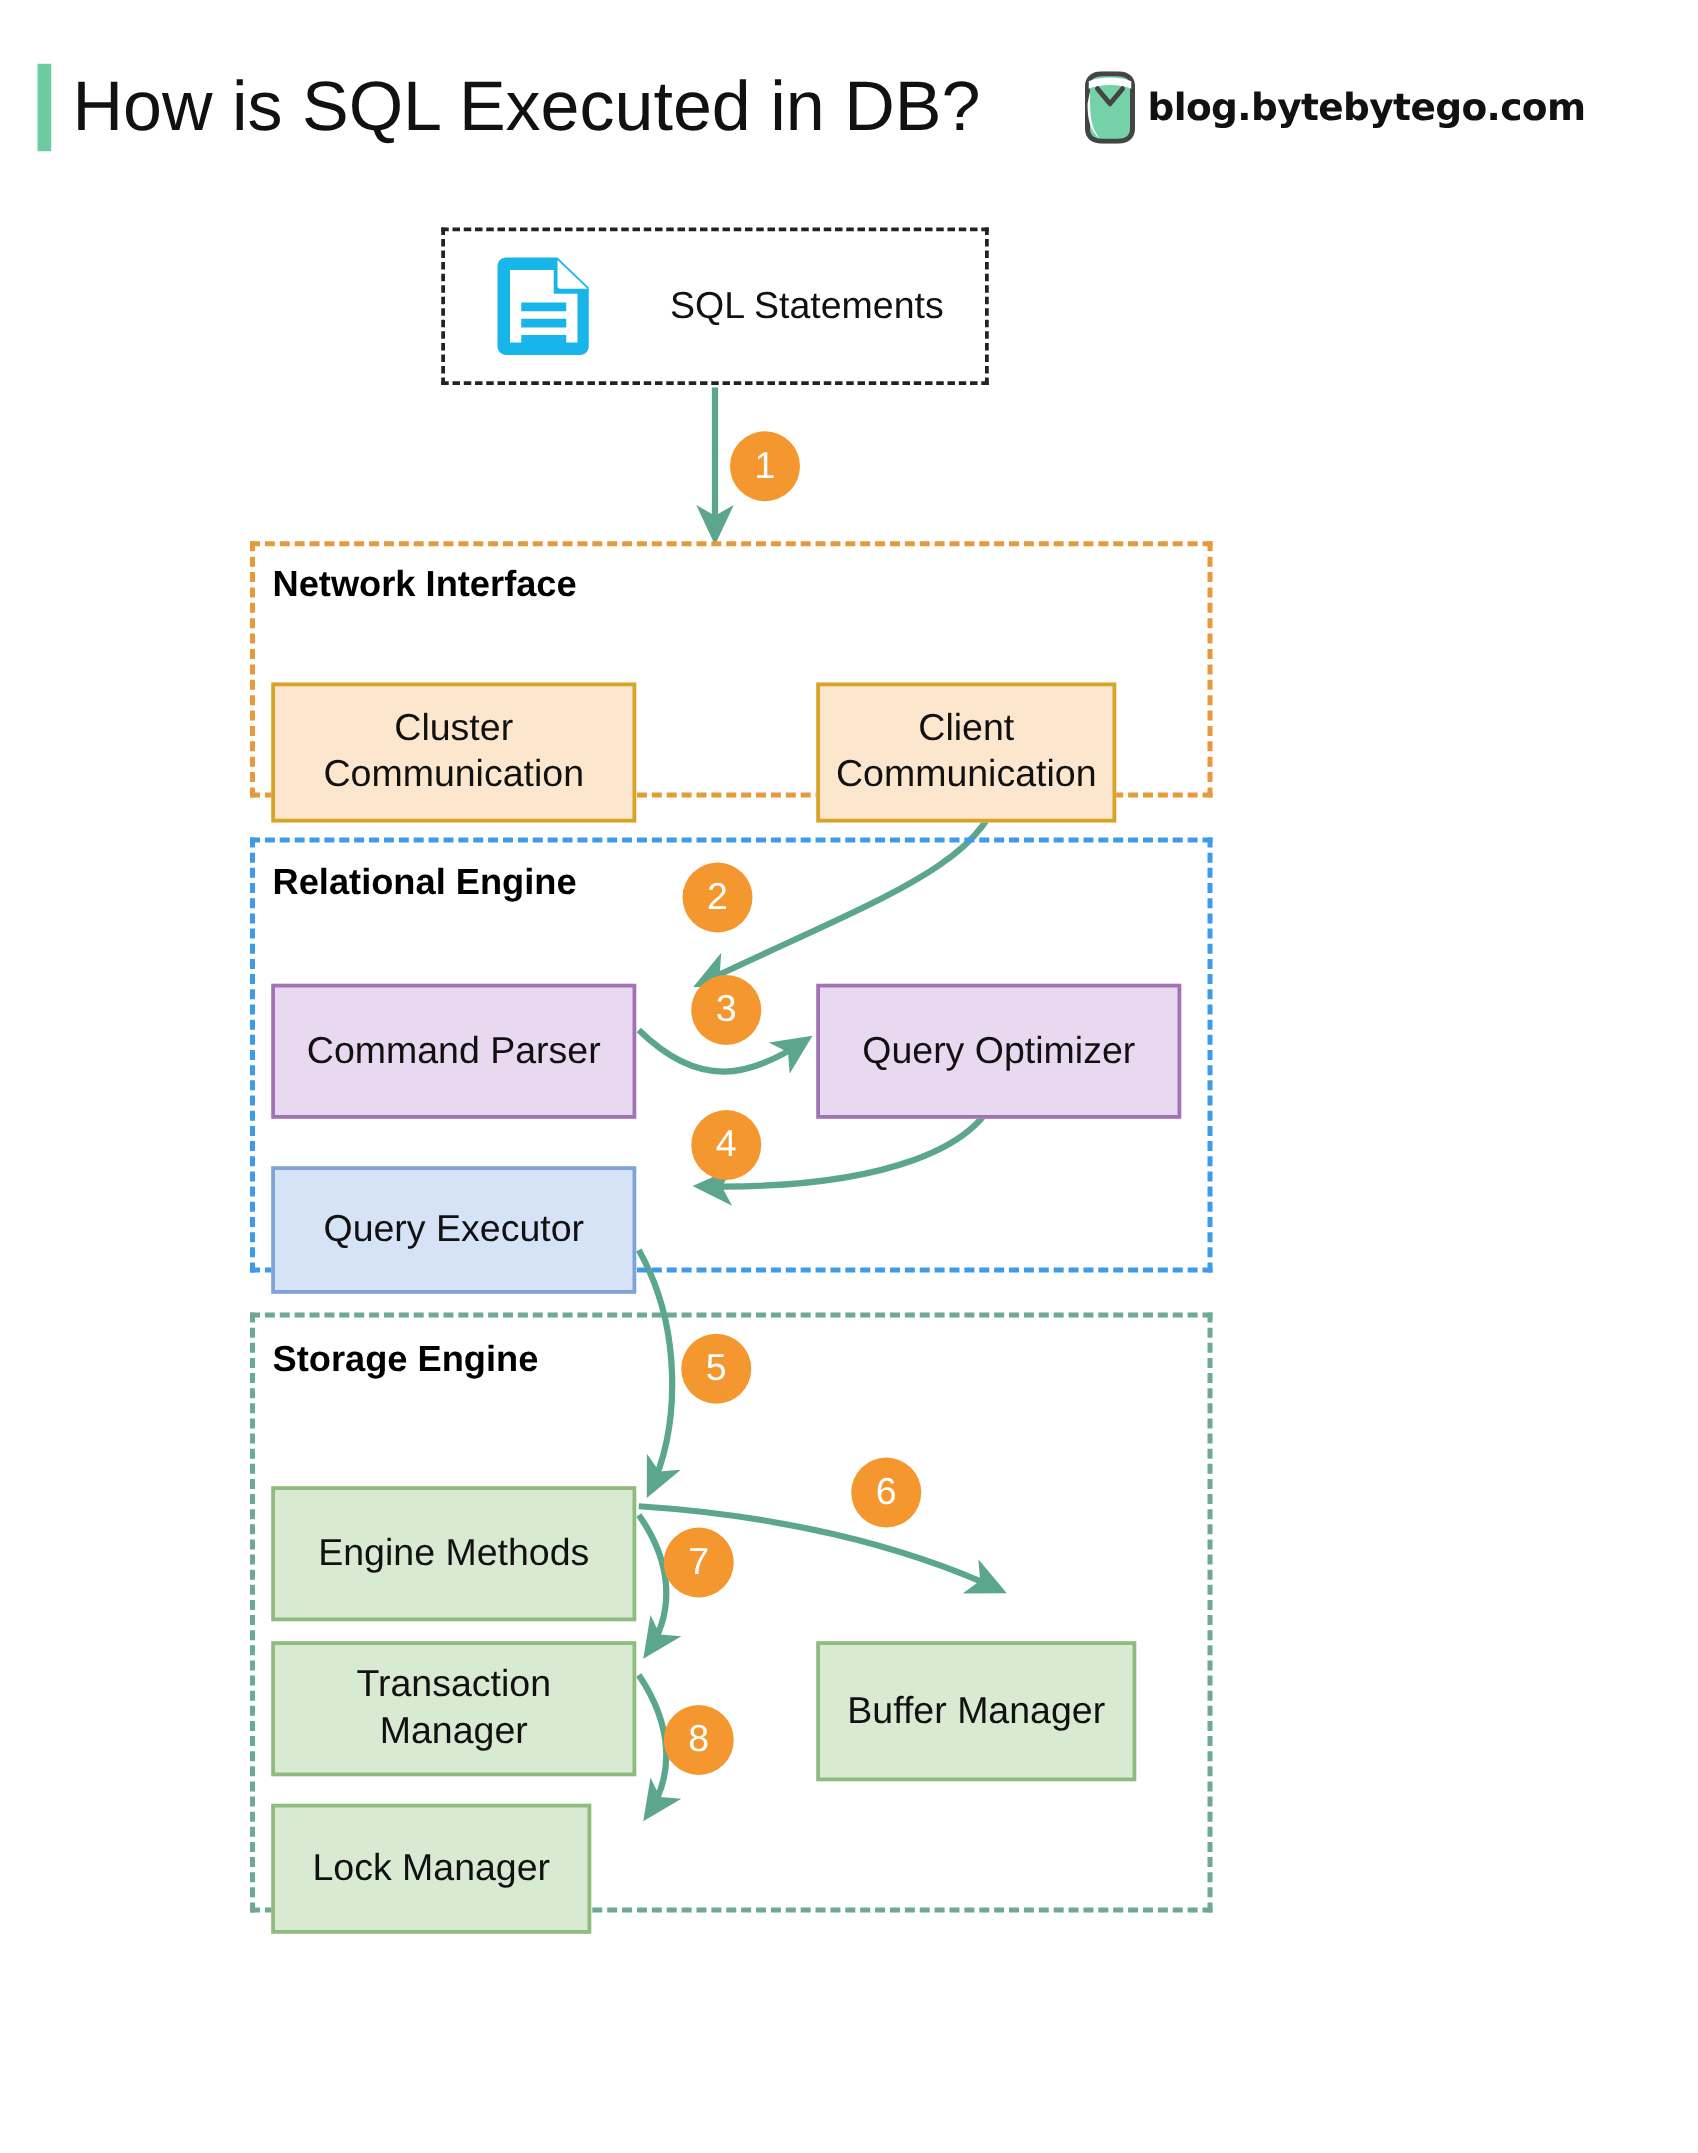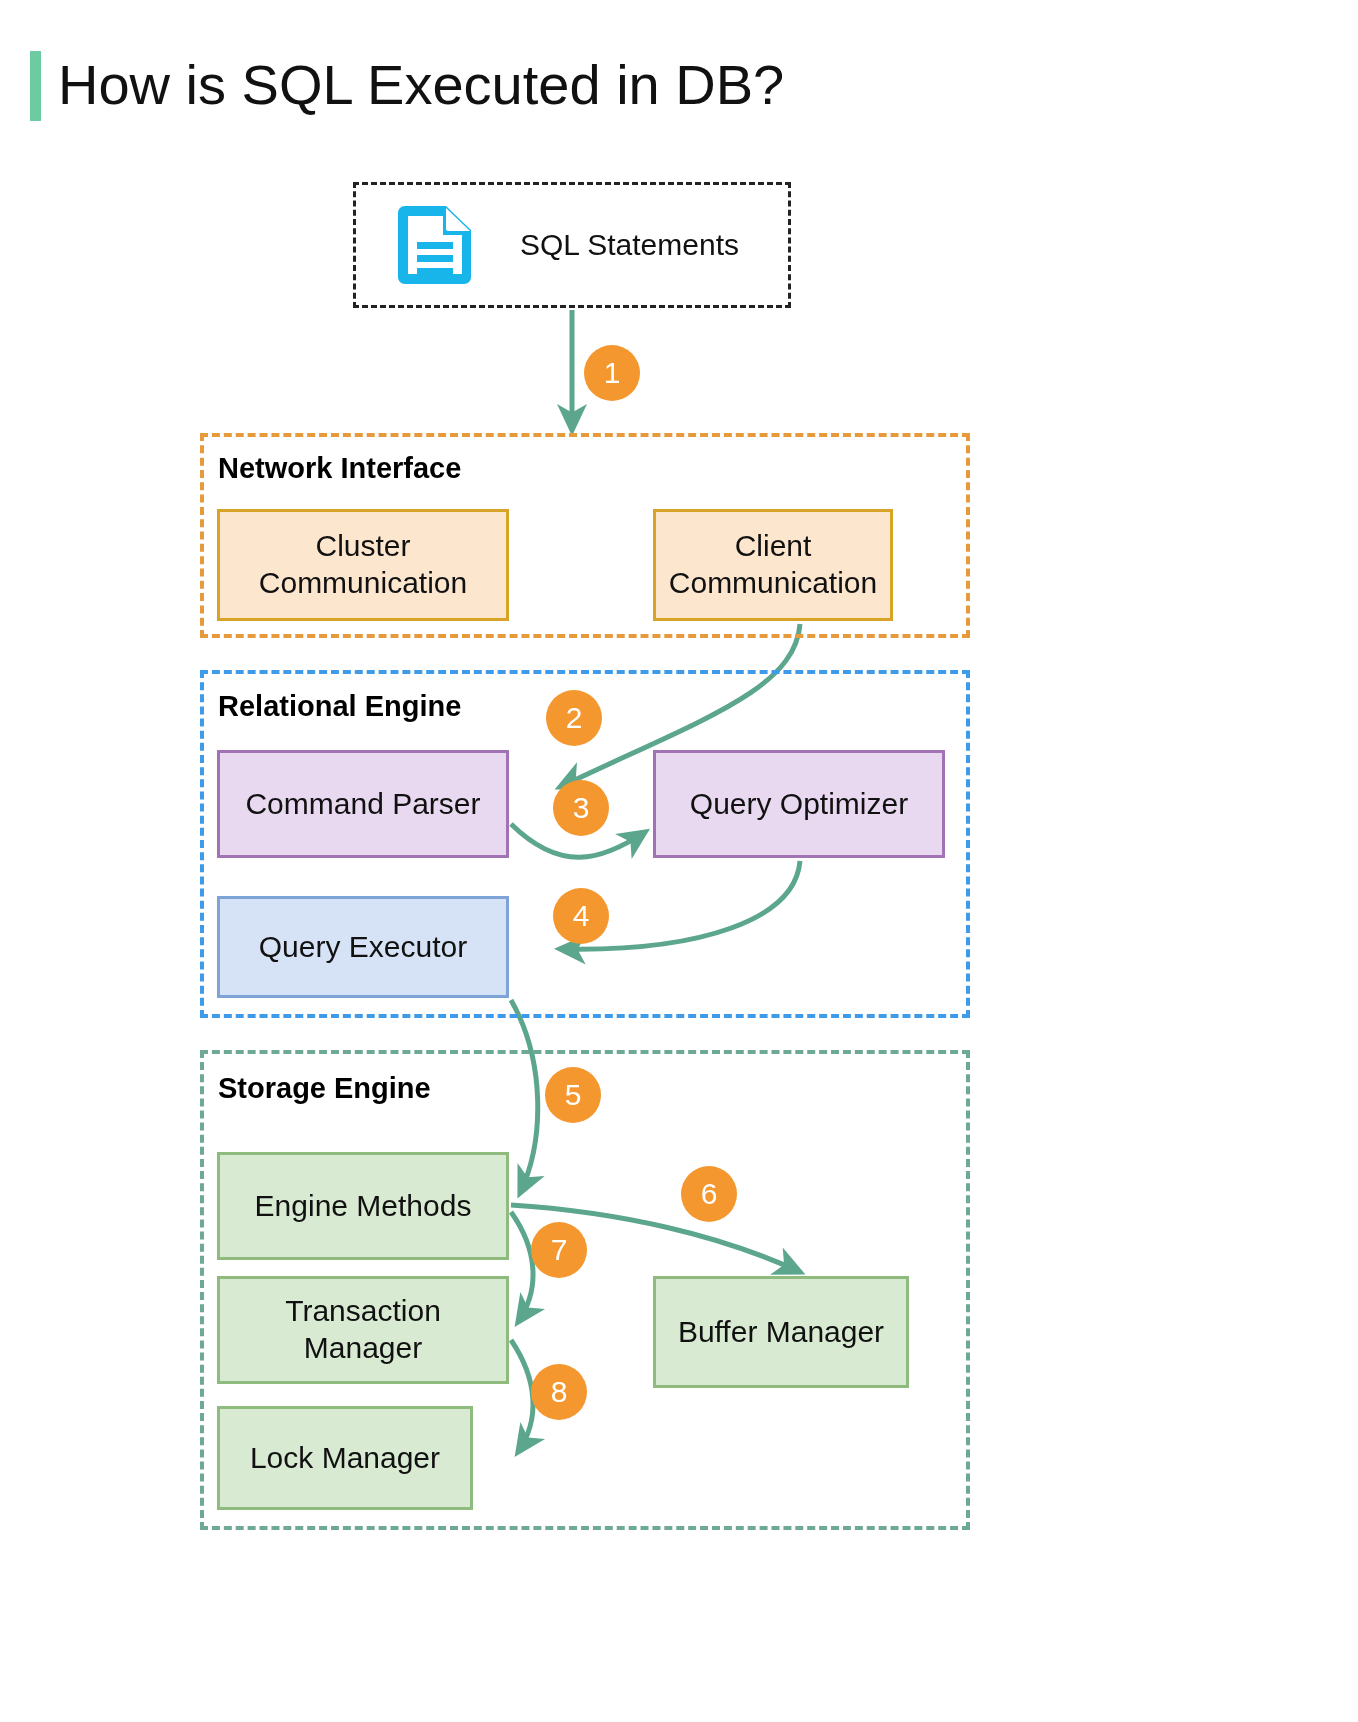--- a/index.html
+++ b/index.html
@@ -69,6 +69,17 @@
 <div id="header">
   <div id="title-accent"></div>
   <div id="page-title">How is SQL Executed in DB?</div>
+  <div id="brand">
+    <div id="brand-logo">
+      <svg width="44" height="58" viewBox="0 0 44 58">
+        <path d="M4 12 C4 5 9 2 16 2 L28 2 C35 2 40 5 40 12 L40 46 C40 53 35 56 28 56 L16 56 C9 56 4 53 4 46 Z" fill="#75D2A8" stroke="#444" stroke-width="4"></path>
+        <path d="M5 14 C14 10 30 10 39 14 L39 8 C30 4 14 4 5 8 Z" fill="#ffffff"></path>
+        <path d="M6 16 C6 34 6 44 14 54 C6 48 4 38 4 26 Z" fill="#ffffff"></path>
+        <path d="M12 14 L22 26 L32 14" fill="none" stroke="#444" stroke-width="4" stroke-linecap="round" stroke-linejoin="round"></path>
+      </svg>
+    </div>
+    <div id="brand-text">blog.bytebytego.com</div>
+  </div>
 </div>
 
 <svg id="arrows">

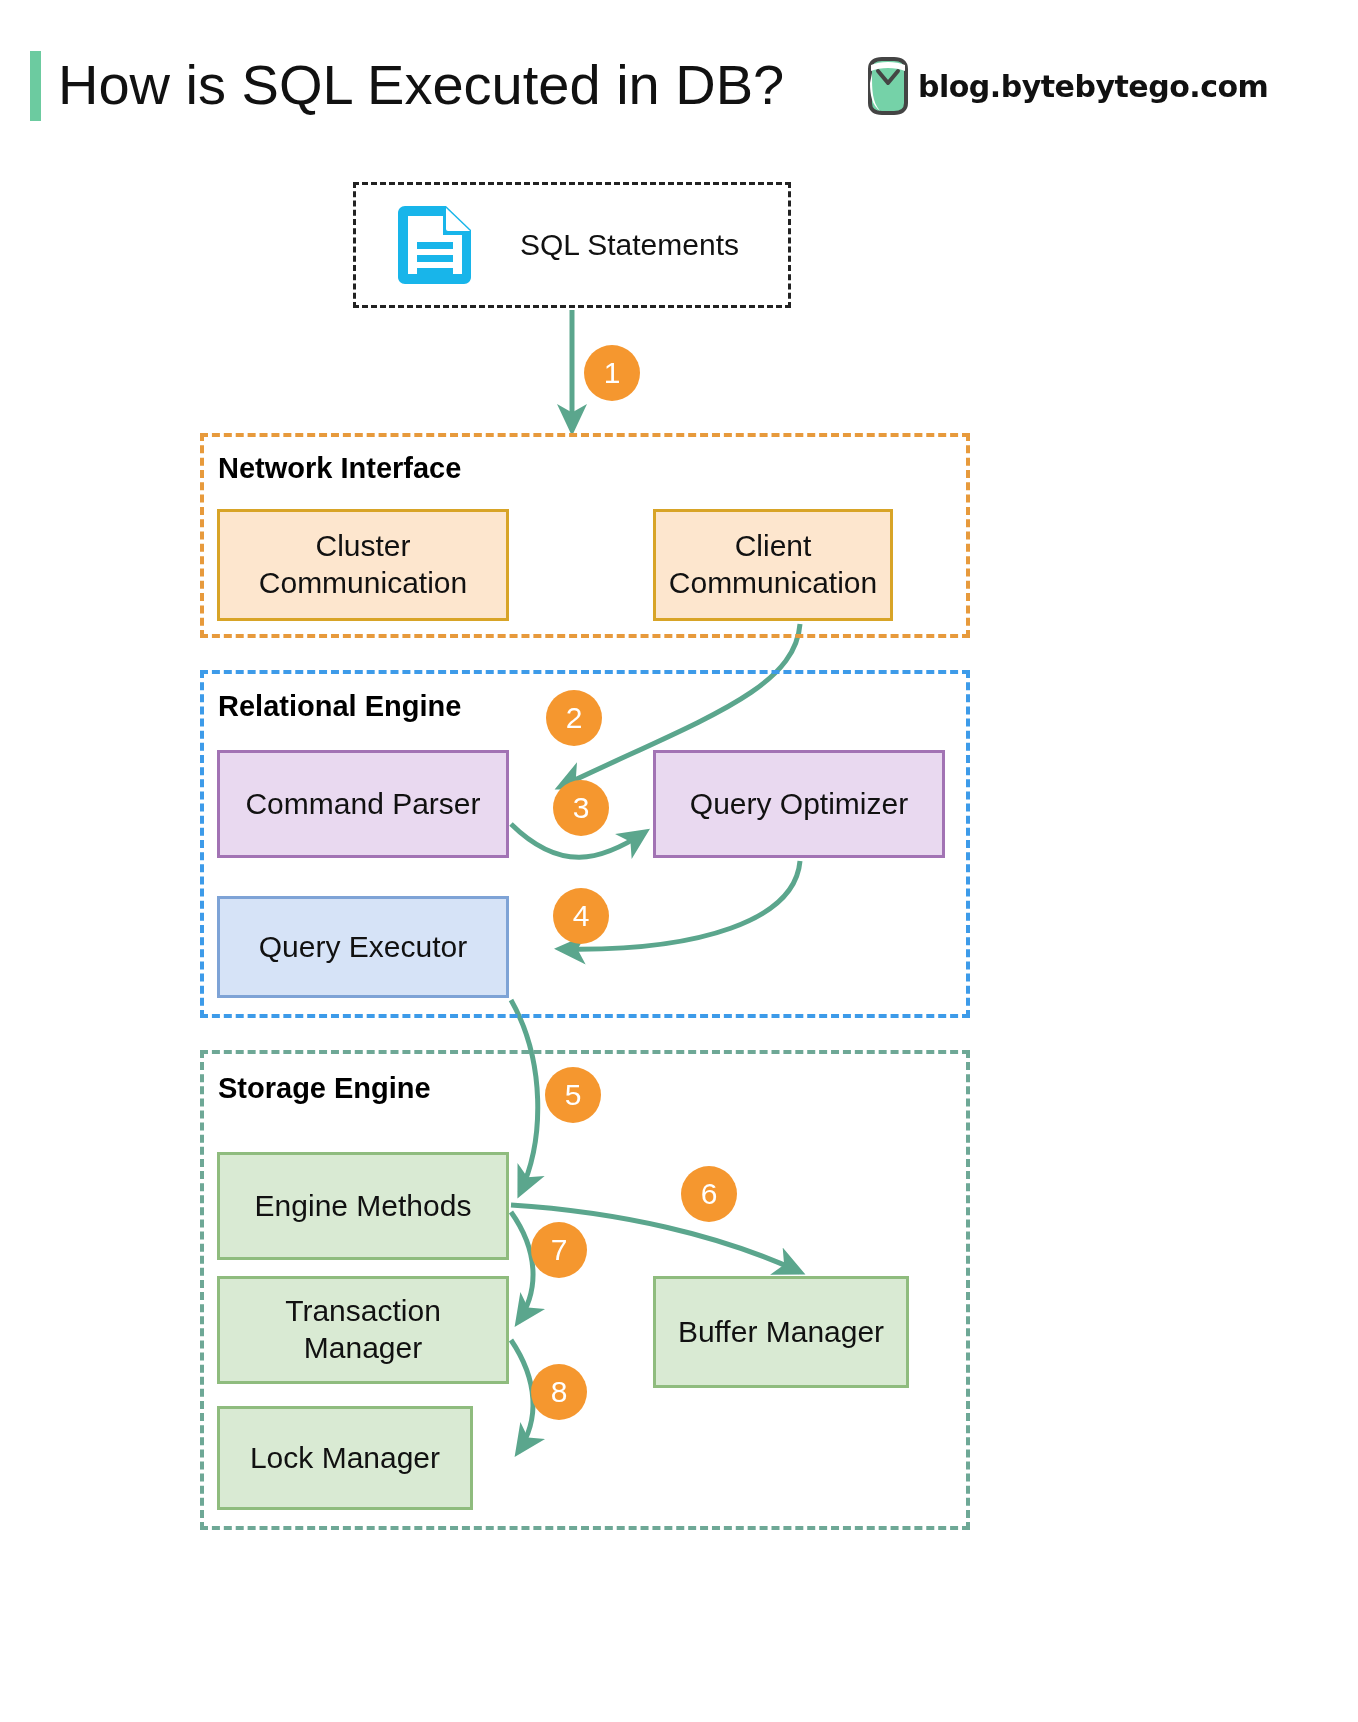--- a/index.html
+++ b/index.html
@@ -46,7 +46,7 @@
   
   #sql-box{position:absolute;left:353px;top:182px;width:438px;height:126px;border:3px dashed #222;box-sizing:border-box;display:flex;align-items:center;}
   #sql-icon{width:92px;height:92px;margin-left:32px;flex:none;position:relative;}
-  #sql-label{font-size:30px;color:#111;margin-left:40px;white-space:nowrap;}
+  #sql-label{font-size:30px;color:#111;margin-left:56px;white-space:nowrap;}
 
   
   .badge{position:absolute;width:56px;height:56px;border-radius:50%;background:#F5972F;color:#fff;

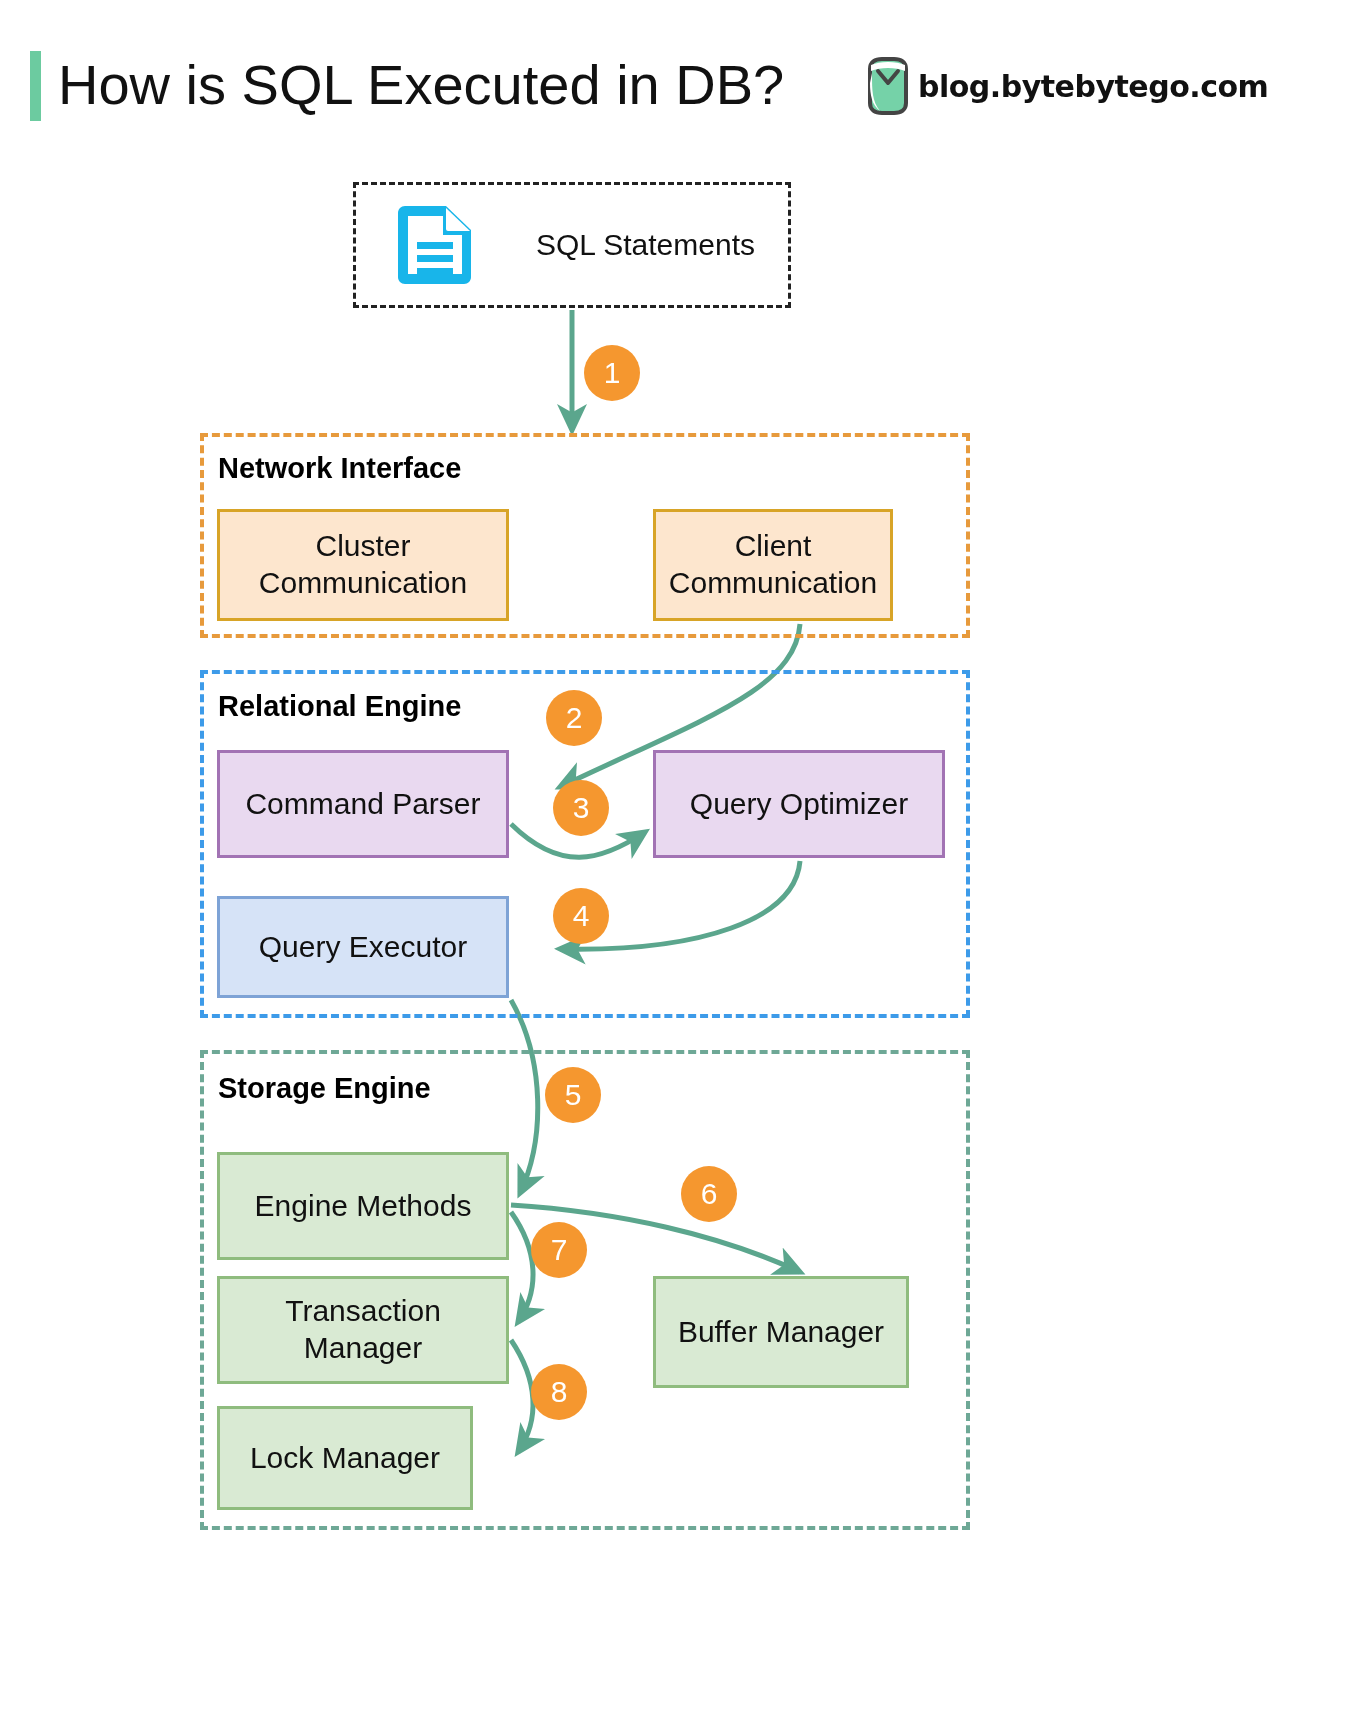--- a/index.html
+++ b/index.html
@@ -16,7 +16,7 @@
   
   .dash-group{position:absolute;box-sizing:border-box;}
   .group-label{position:absolute;font-size:29px;font-weight:bold;color:#000;white-space:nowrap;}
-  .node{position:absolute;box-sizing:border-box;display:flex;align-items:center;justify-content:center;text-align:center;font-size:30px;color:#111;line-height:1.22;}
+  .node{position:absolute;box-sizing:border-box;display:flex;align-items:center;justify-content:center;text-align:center;font-size:30px;color:#111;line-height:1.22;margin-top:37px;}
 
   
   #grp-network{border:4px dashed #E79A3C;left:200px;top:433px;width:770px;height:205px;}

